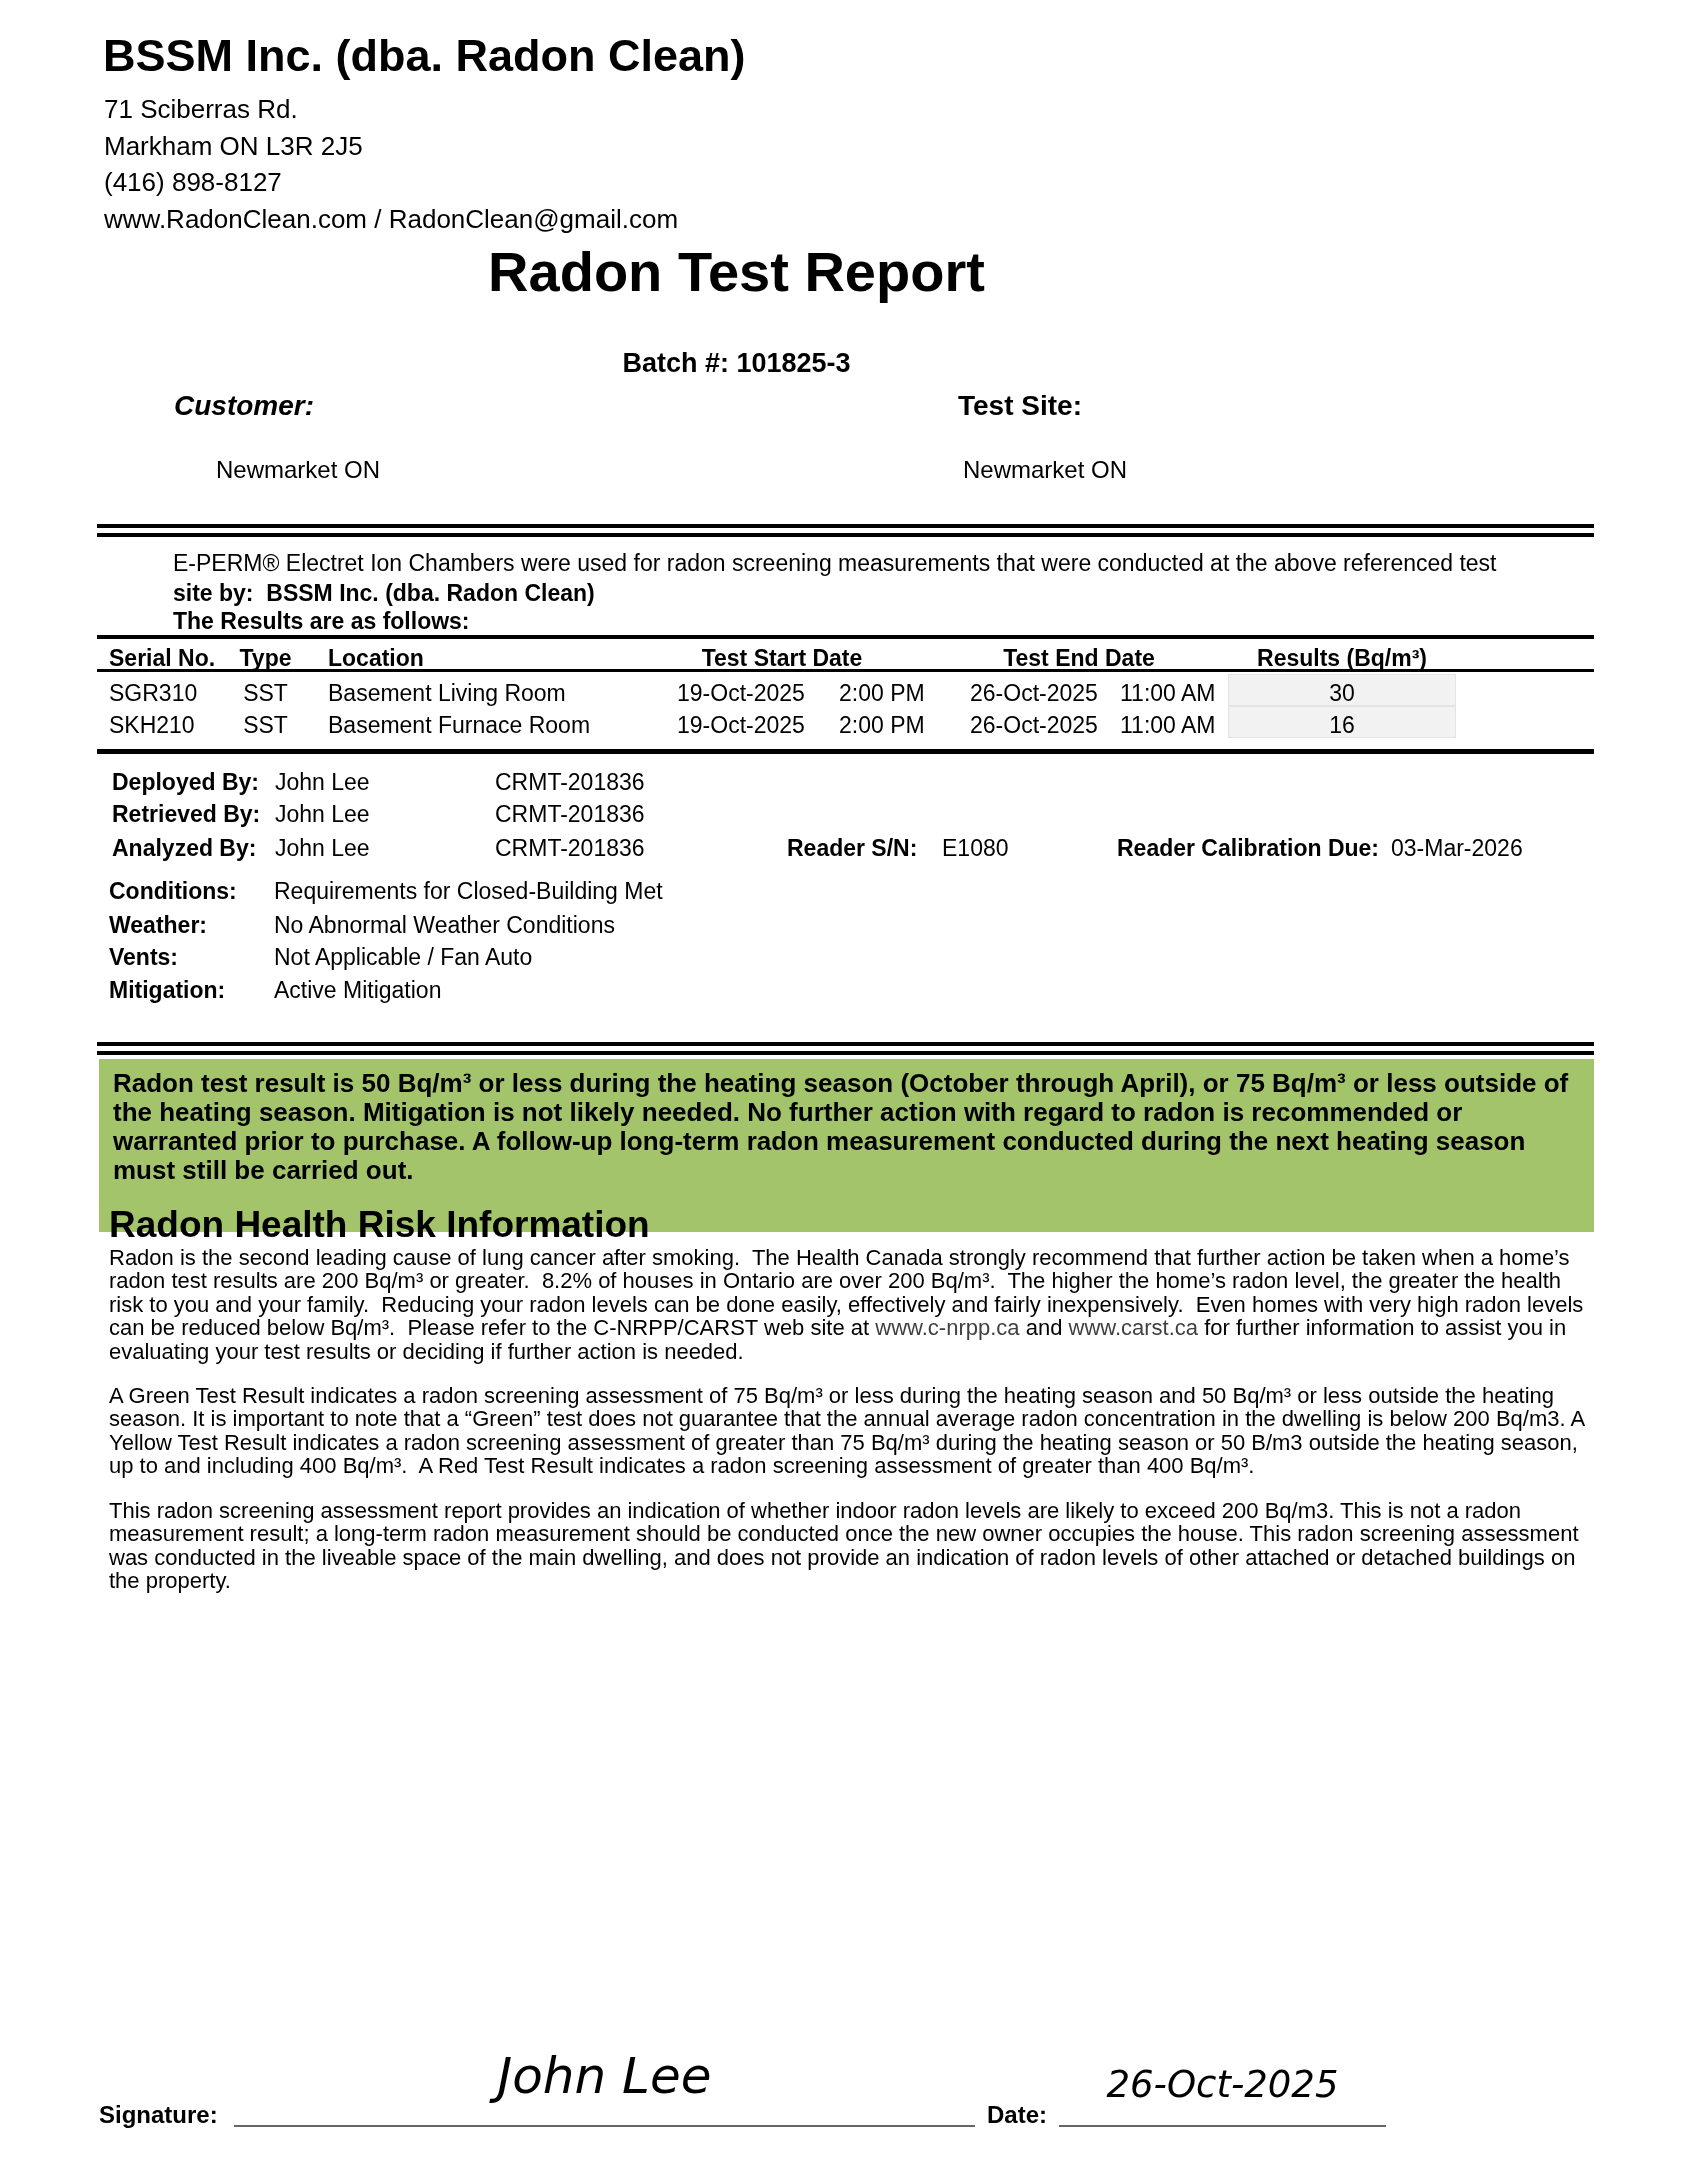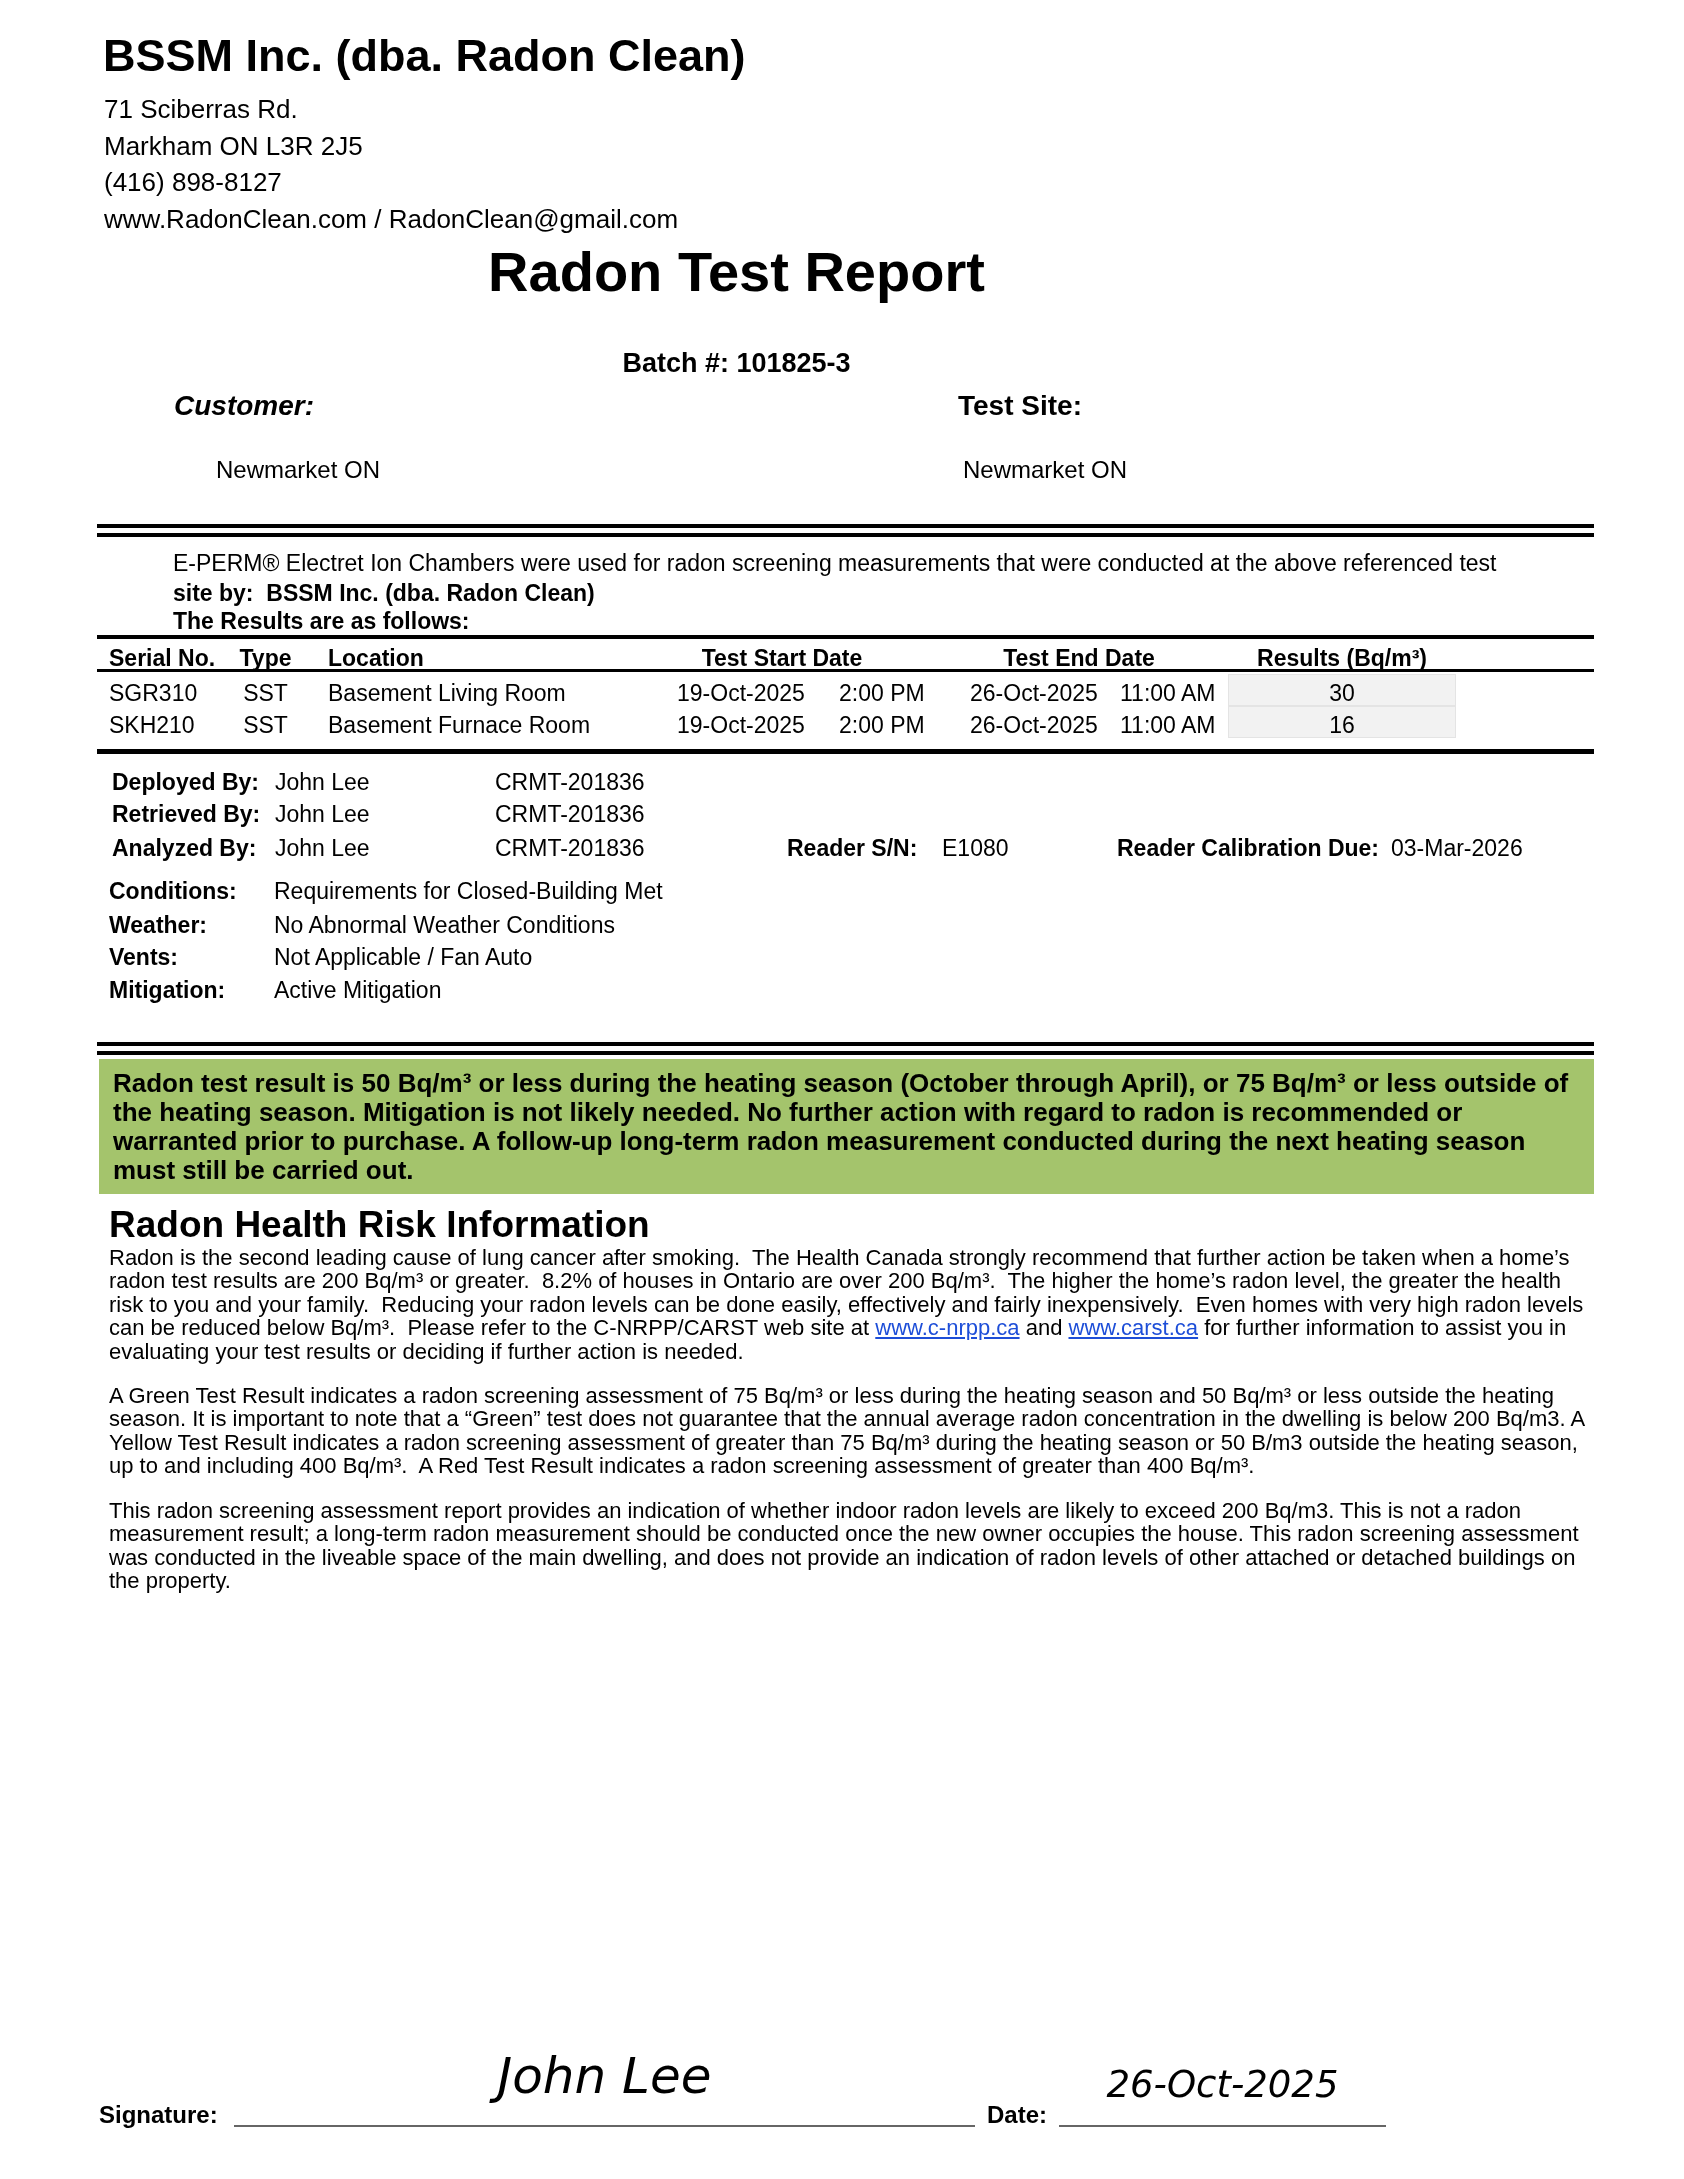--- a/index.html
+++ b/index.html
@@ -27,7 +27,7 @@
   .cellbox { position:absolute; left:1228px; width:228px; height:32px; background:#f2f2f2; border:1px solid #e4e4e4; box-sizing:border-box; }
   .ctr { text-align:center; }
   .green-box {
-    position:absolute; top:1059px; left:99px; width:1495px; height:135px;
+    position:absolute; top:1059px; left:99px; width:1495px; height:173px;
     background:#a4c46c; box-sizing:border-box; padding:10px 14px;
     font-size:26px; font-weight:bold; line-height:29px;
   }

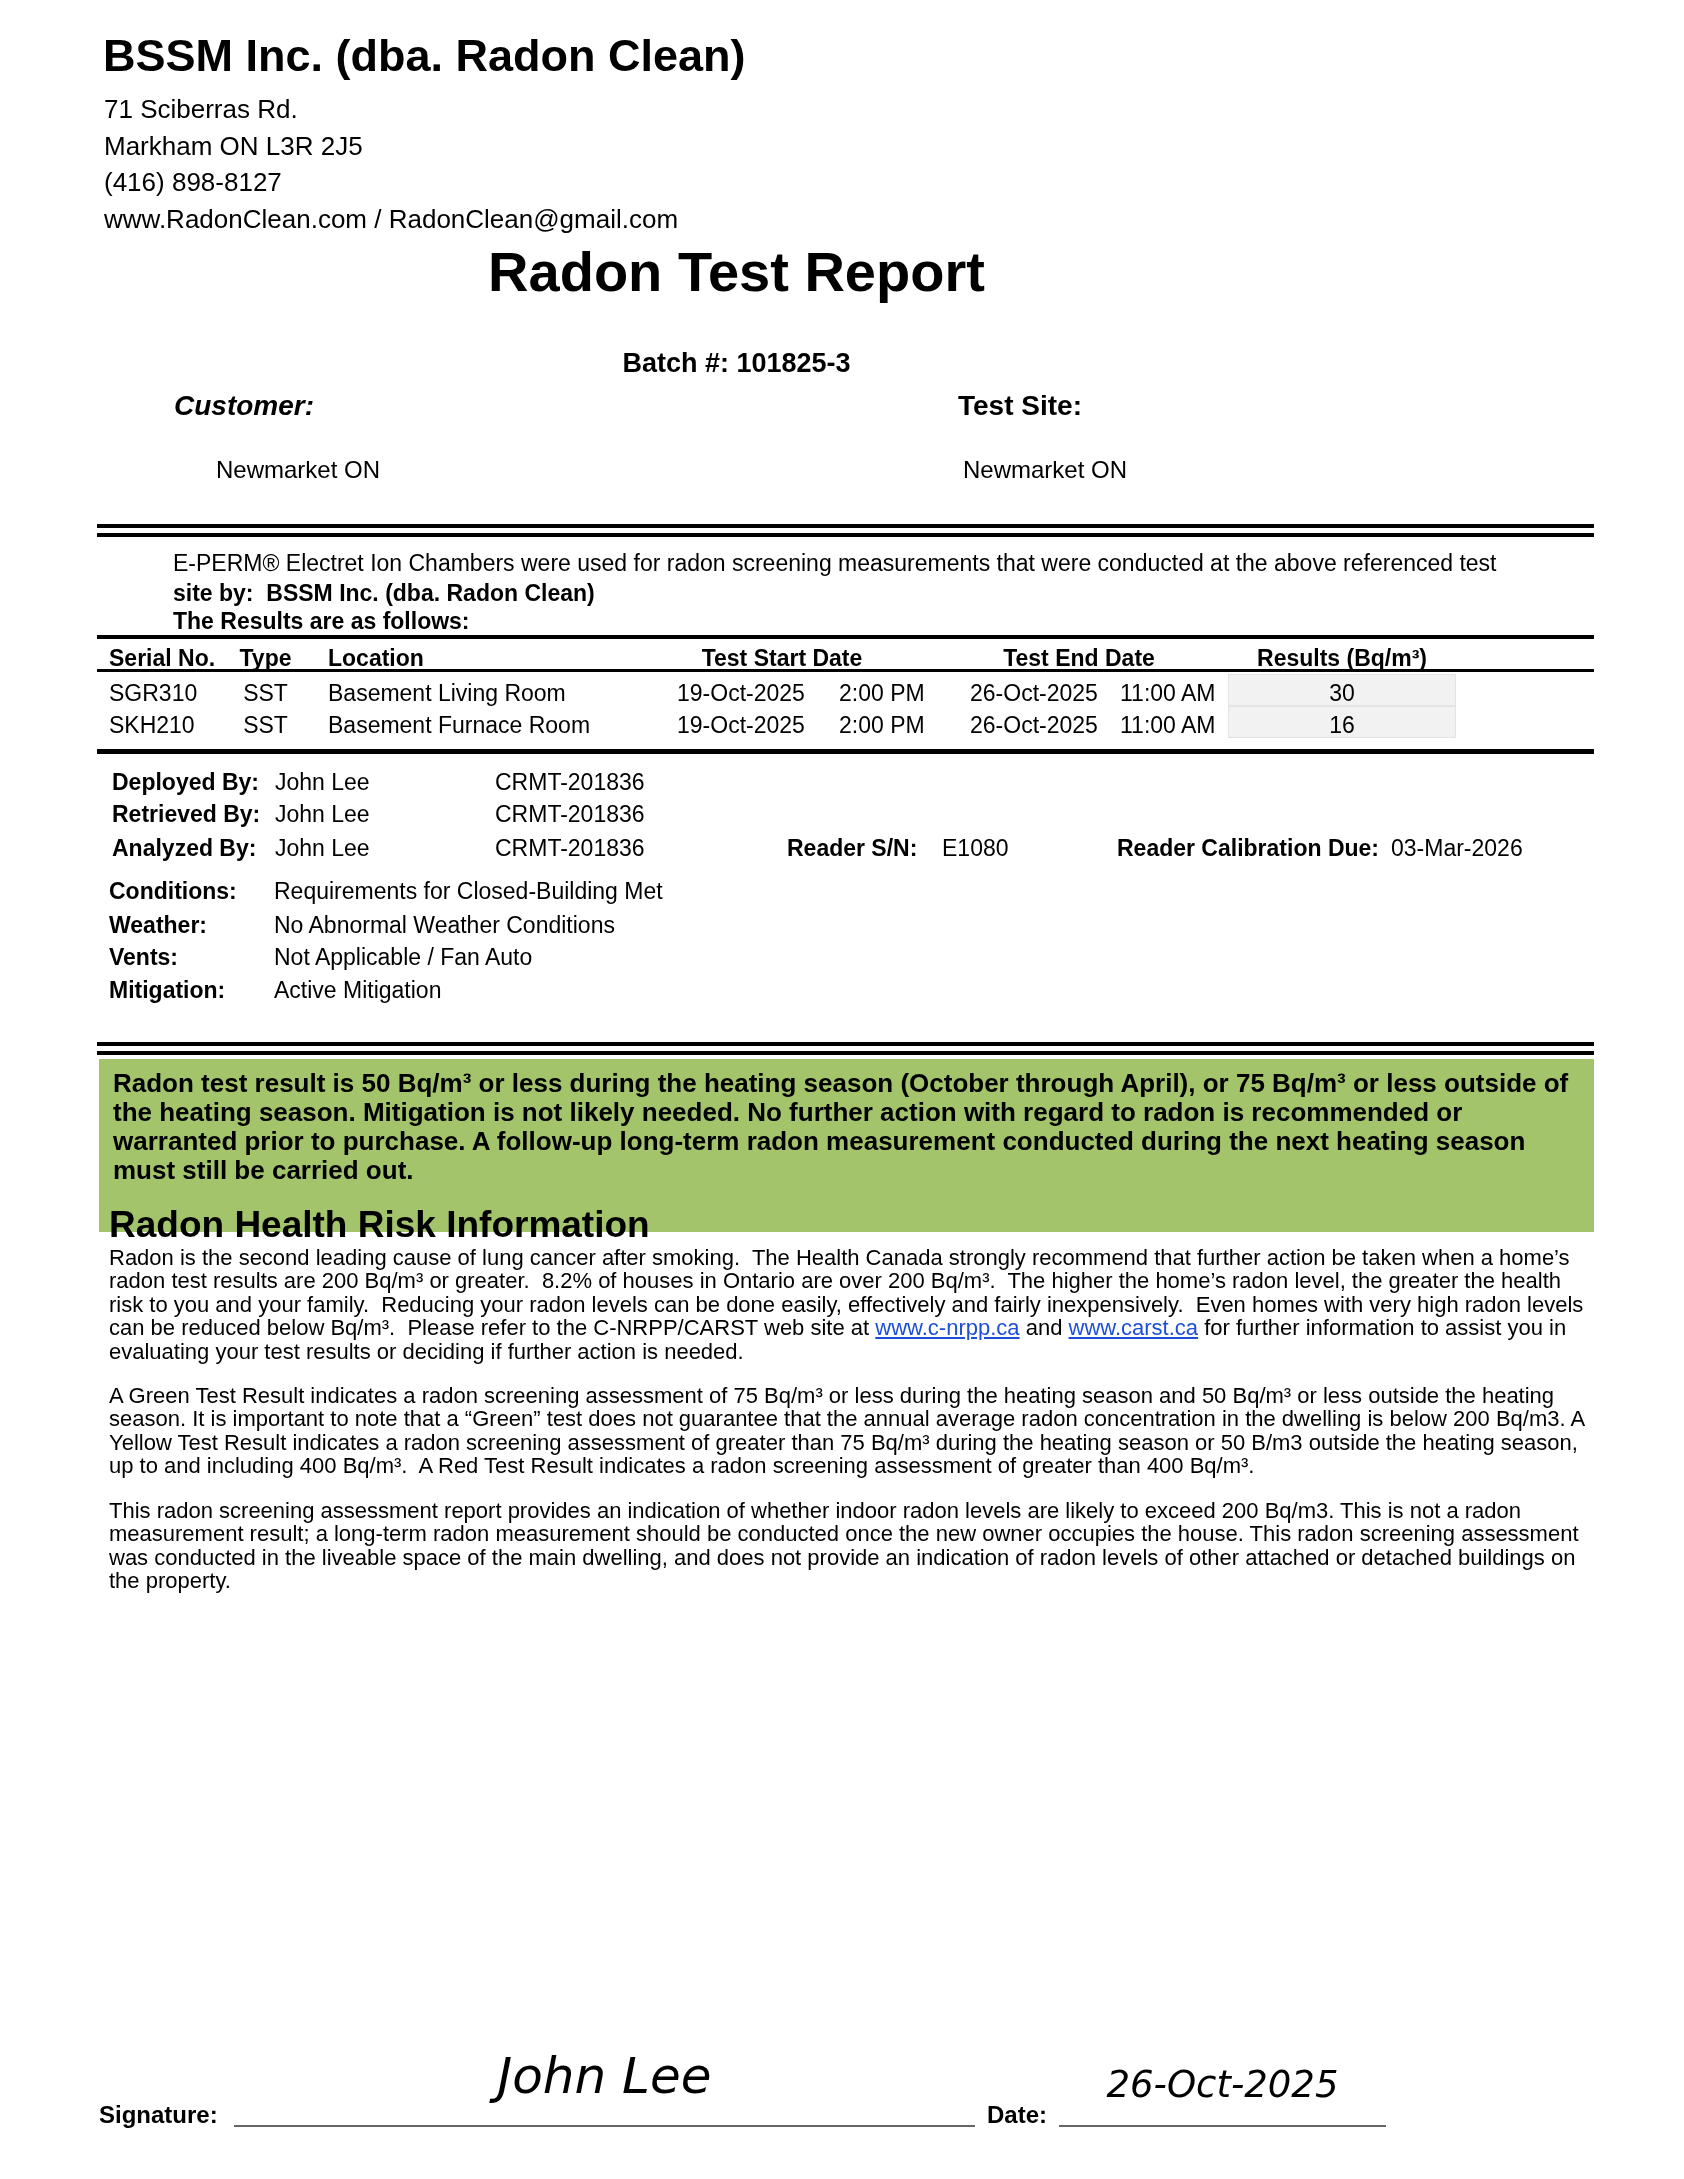--- a/index.html
+++ b/index.html
@@ -33,7 +33,7 @@
   }
   .h2 { top:1204px; left:109px; font-size:37px; font-weight:bold; }
   .para { left:109px; width:1485px; font-size:22px; line-height:23.4px; }
-  .link { color:#1d4ed8; text-decoration:underline; cursor:pointer; }
+  .link { color:#404040; cursor:pointer; }
   .sig-name { top:2047px; left:234px; width:741px; text-align:center; font-size:50px; font-style:italic; font-family:"DejaVu Sans", sans-serif; }
   .sig-label { top:2101px; font-size:24px; font-weight:bold; }
   .sig-line { position:absolute; top:2125px; height:2px; background:#666; }

